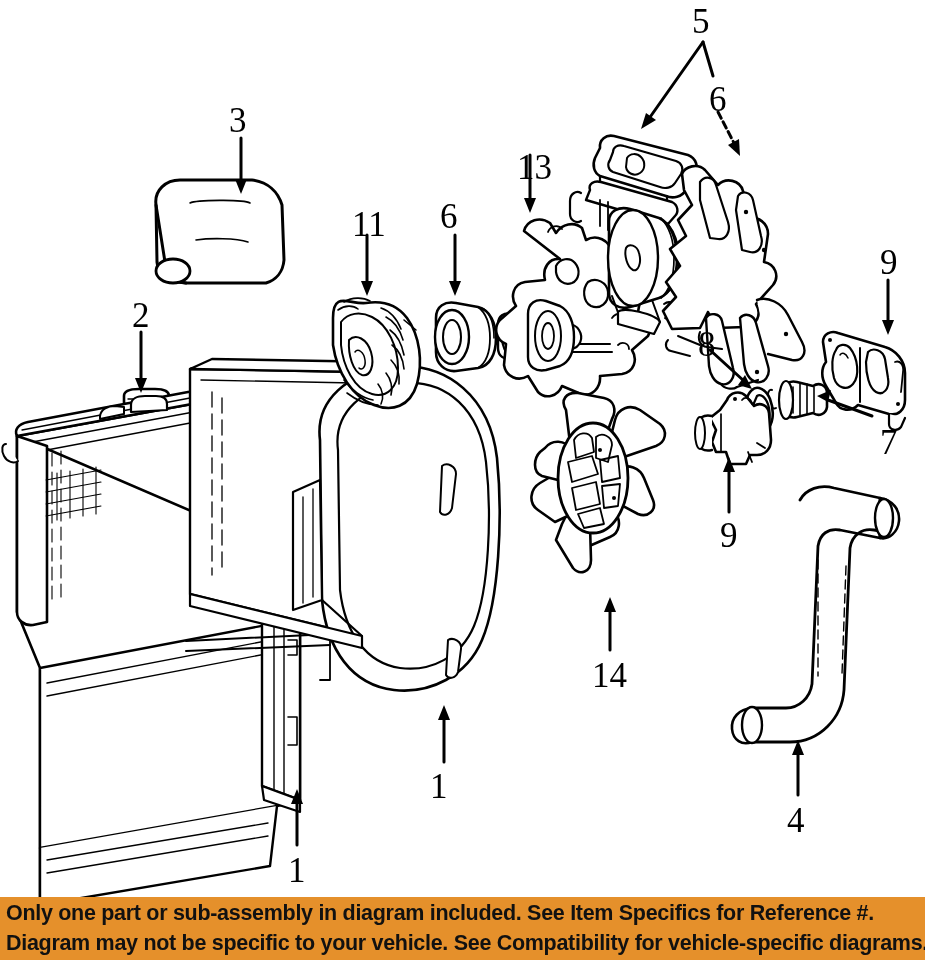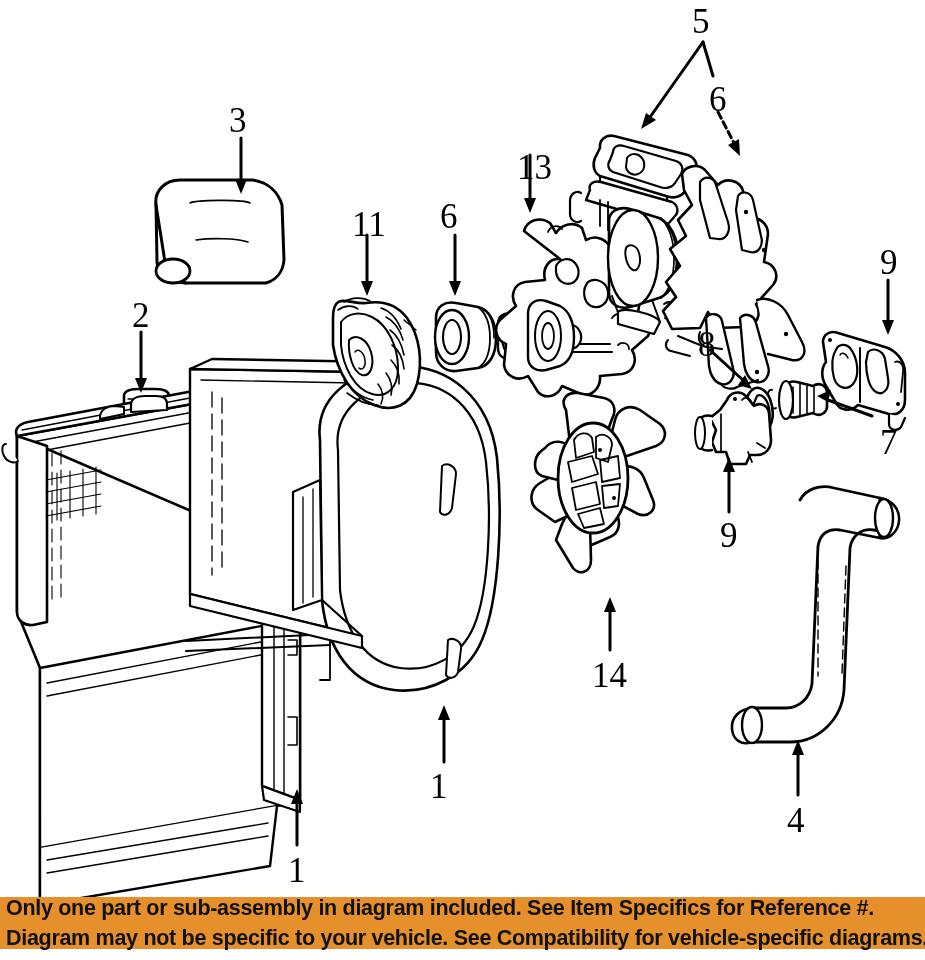--- a/index.html
+++ b/index.html
@@ -435,7 +435,7 @@
   <div class="callout-num" style="left:517px; top:118px;margin-top:32px;">13</div>
   <div class="callout-num" style="left:430px; top:769px;">1</div>
 
-  <div id="disclaimer-banner" style="top: 897px; height: 52px; background: rgb(229, 144, 43);">
+  <div id="disclaimer-banner" style="top: 897px; height: 63px; background: rgb(229, 144, 43);">
     <div class="banner-line" style="color: rgb(17, 17, 17);">Only one part or sub-assembly in diagram included. See Item Specifics for Reference #.</div>
     <div class="banner-line" style="color: rgb(17, 17, 17);">Diagram may not be specific to your vehicle. See Compatibility for vehicle-specific diagrams.</div>
   </div>

